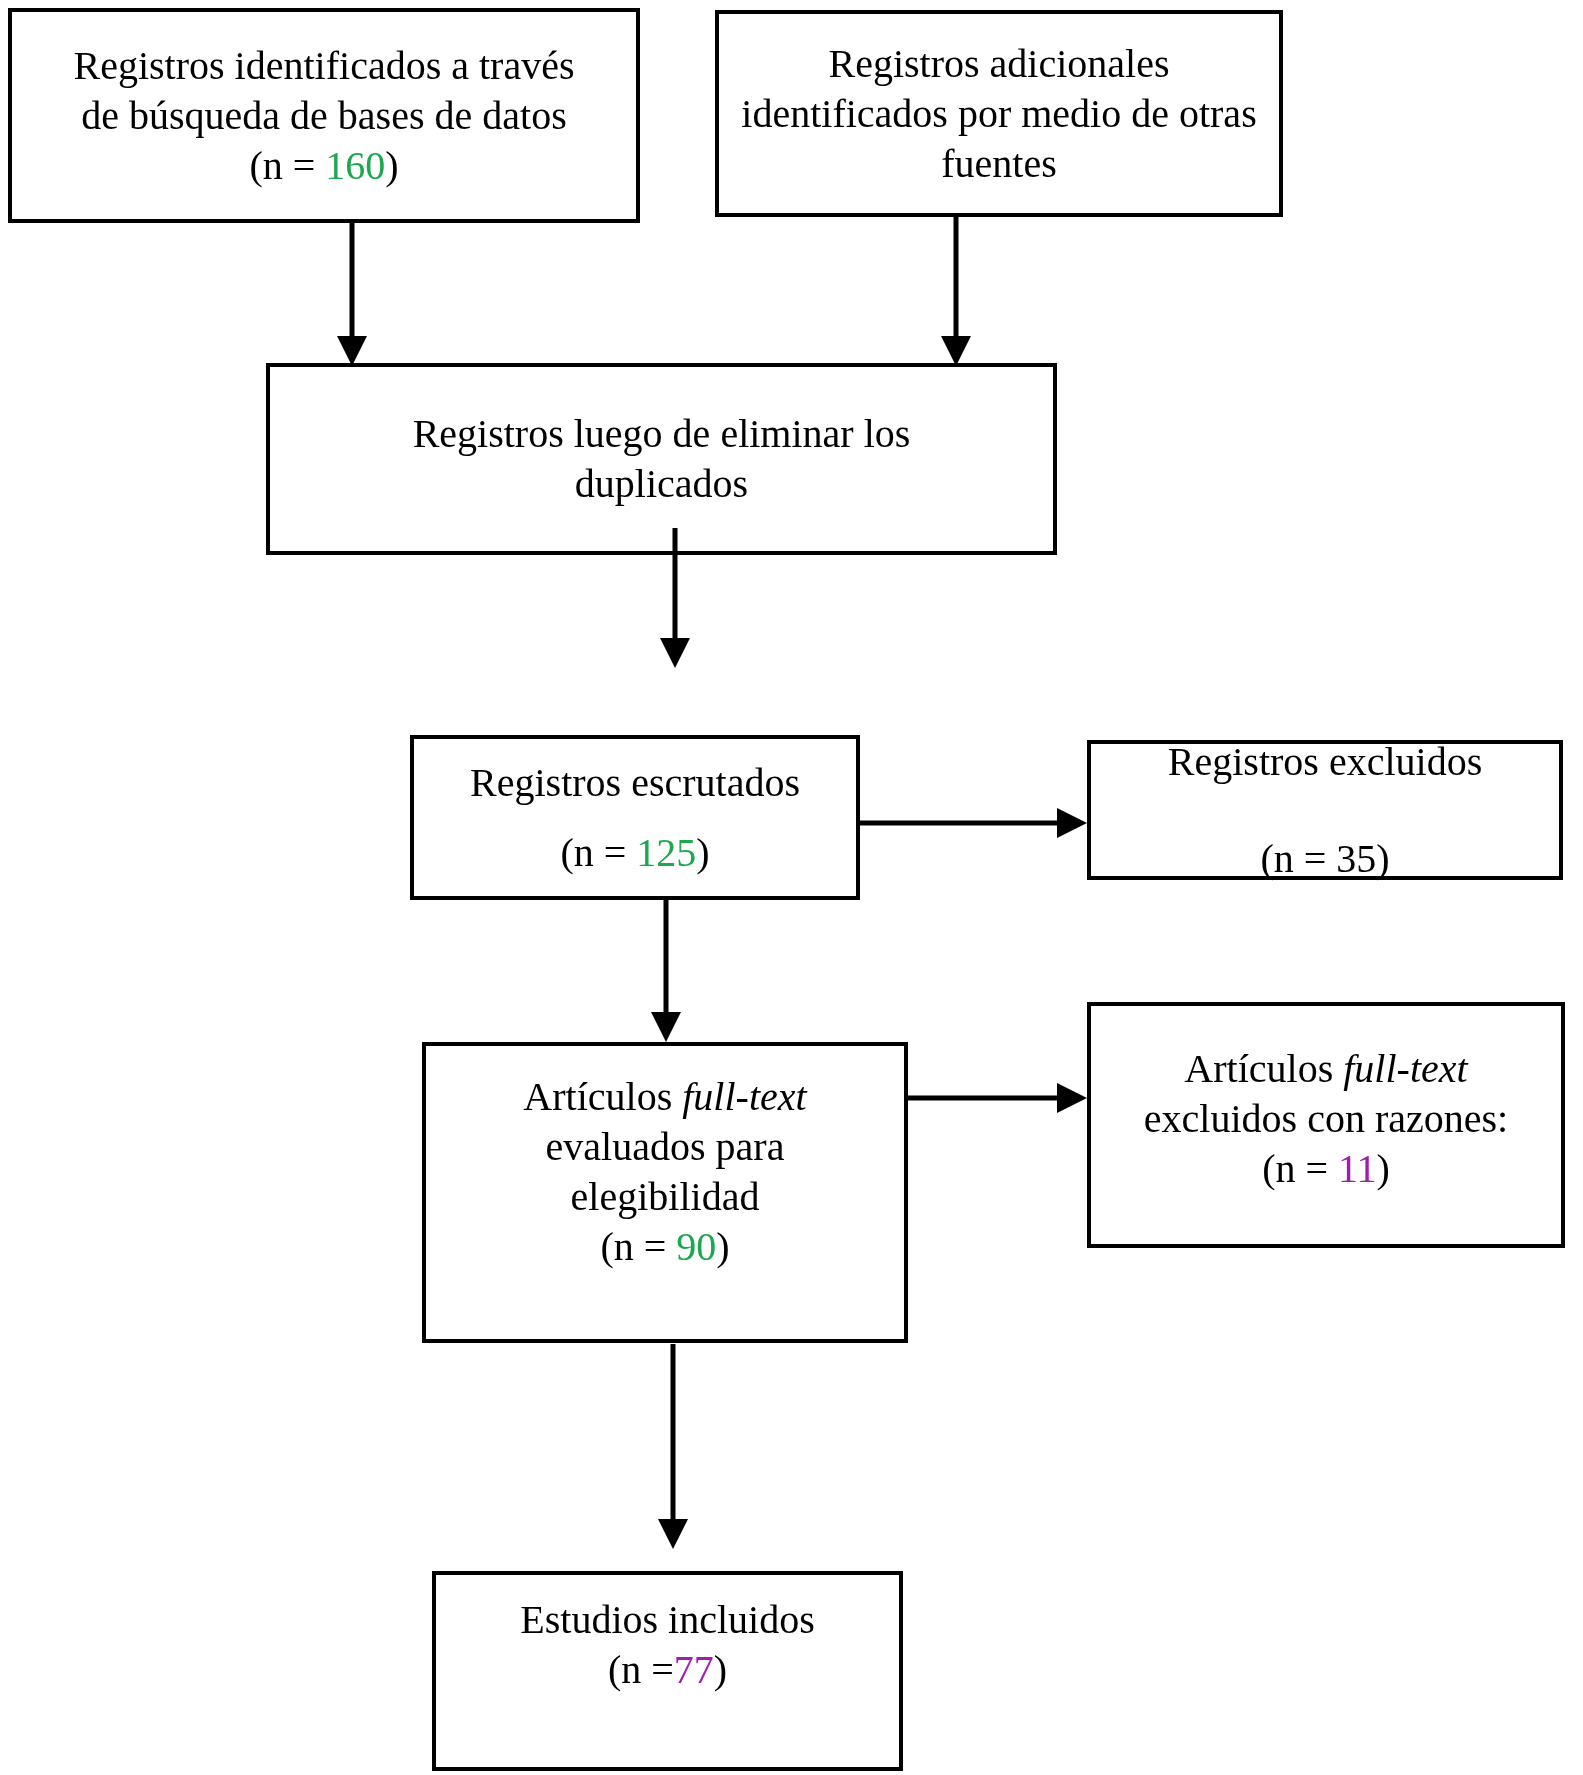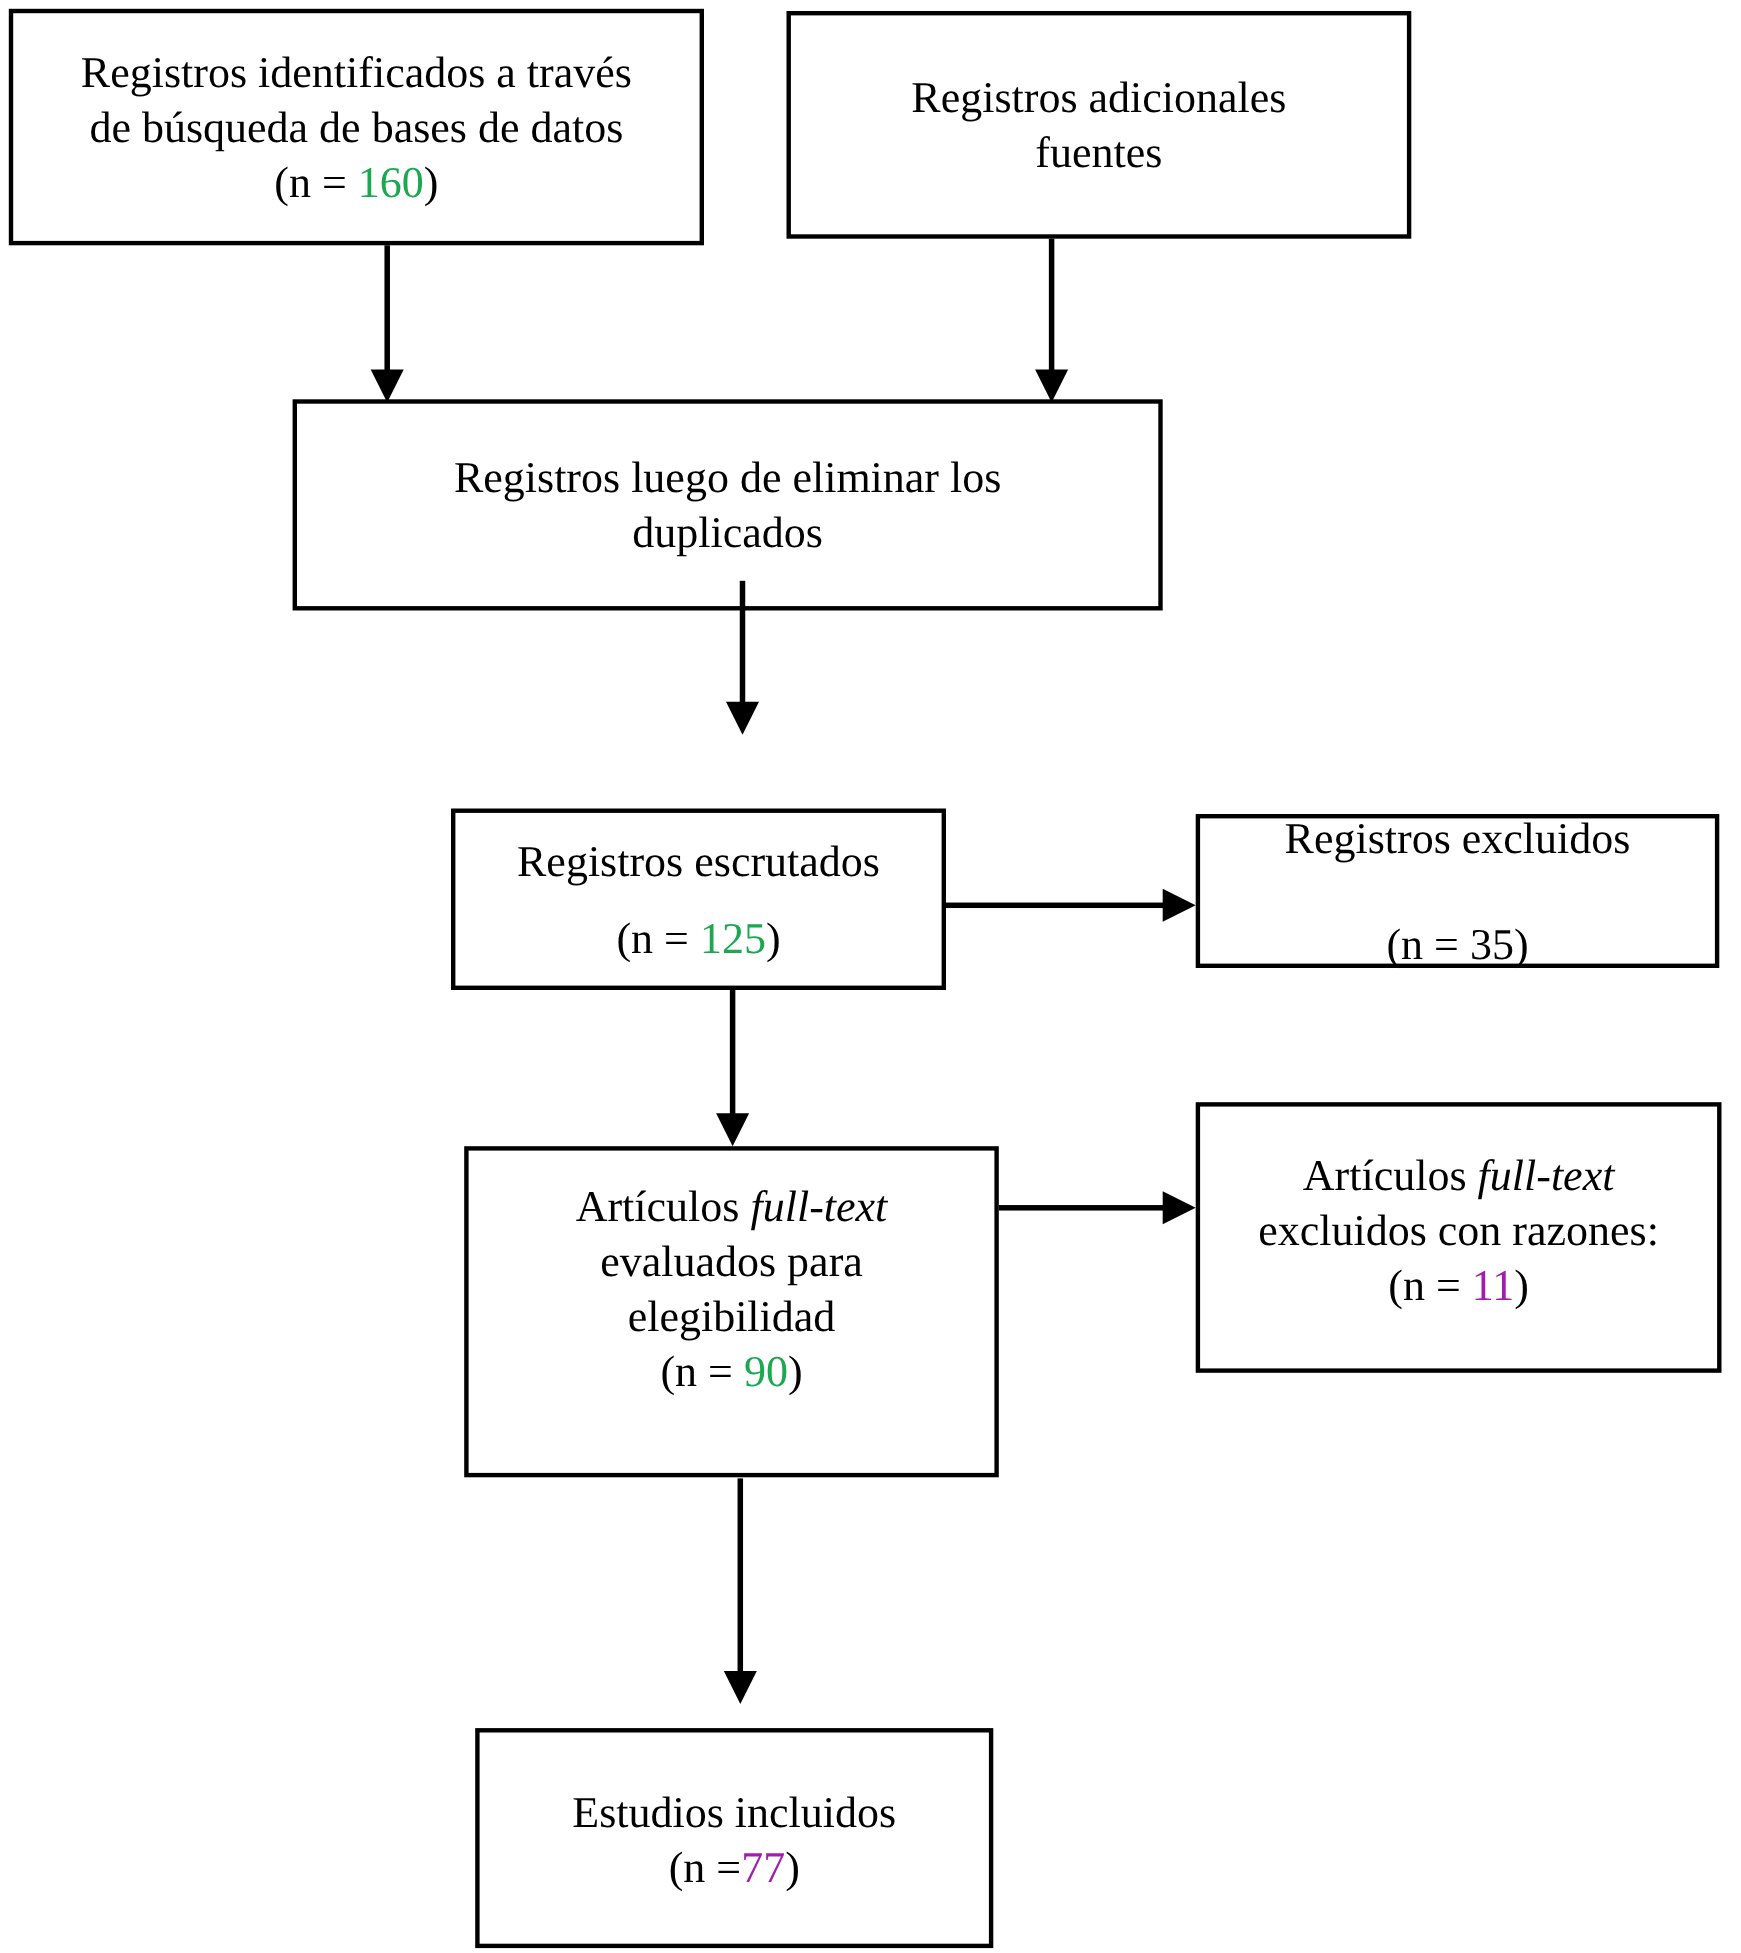--- a/index.html
+++ b/index.html
@@ -68,6 +68,7 @@
 
   <div class="box" style="left:715px; top:10px; width:568px; height:207px;">
     <div class="line">Registros adicionales</div>
+    <div class="line">identificados por medio de otras</div>
     <div class="line">fuentes</div>
   </div>
 

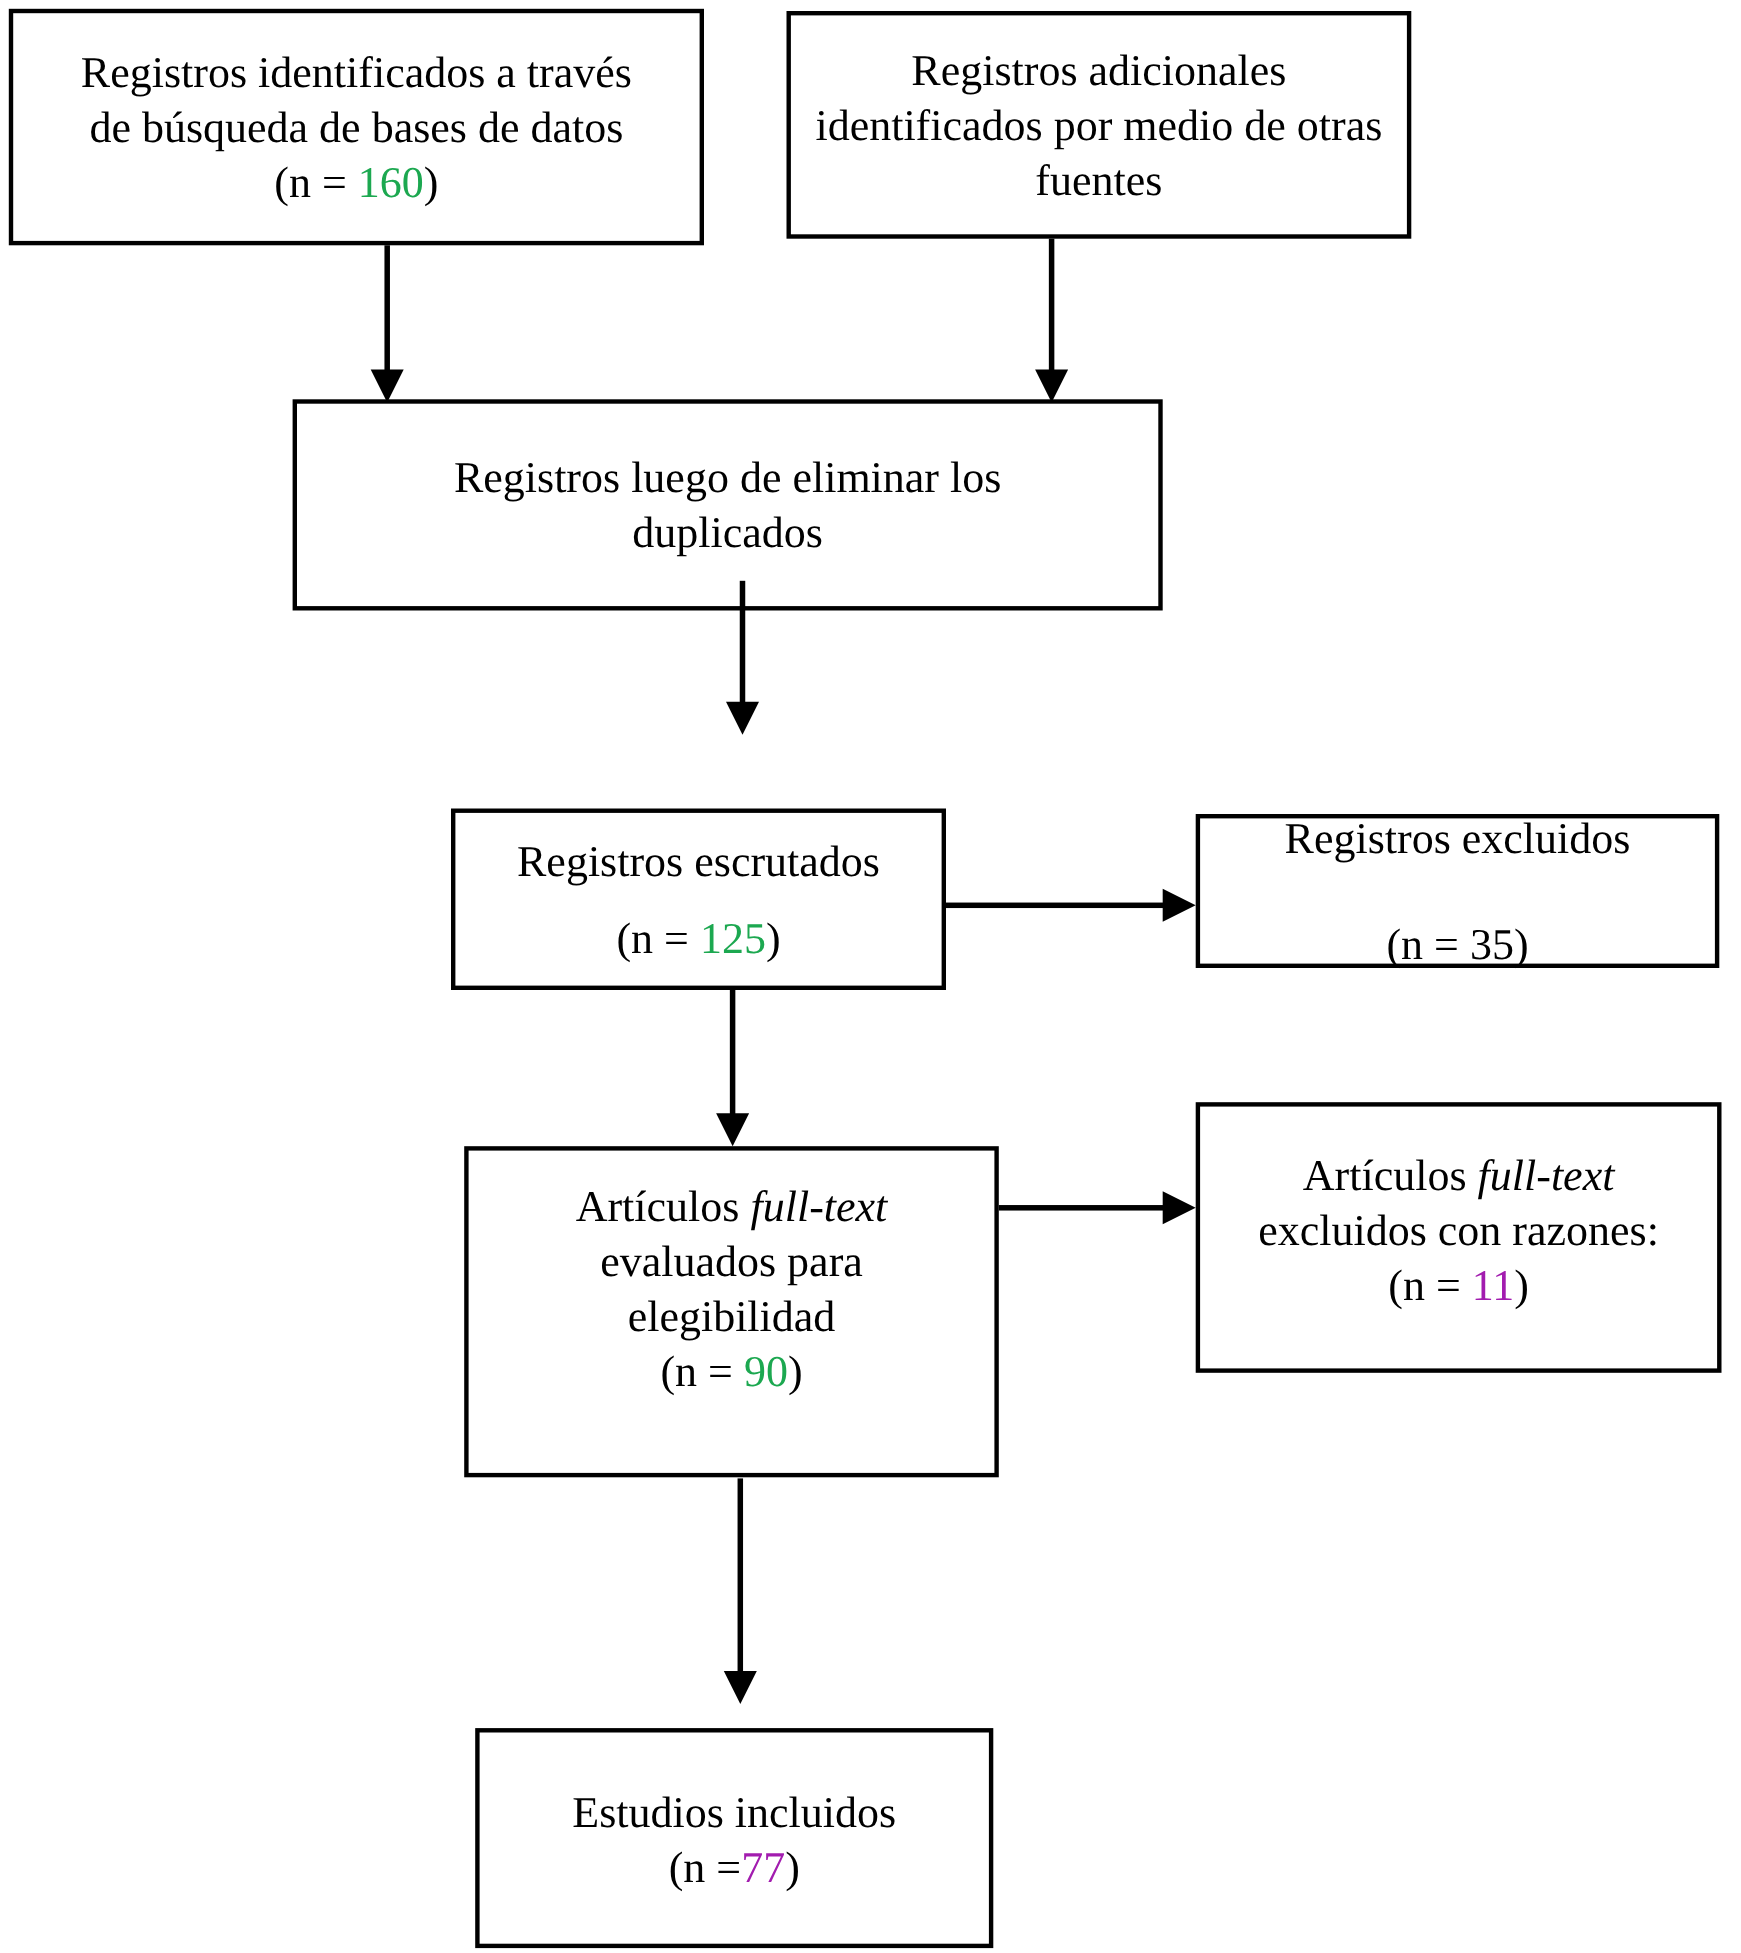--- a/index.html
+++ b/index.html
@@ -100,7 +100,7 @@
     <div class="line"><span>(n = </span><span class="num-green-sans">11</span><span>)</span></div>
   </div>
 
-  <div class="box top-bias" style="left:432px; top:1571px; width:471px; height:200px; padding-top:48px;">
+  <div class="box top-bias" style="left:432px; top:1571px; width:471px; height:200px; padding-top:20px;">
     <div class="line">Estudios incluidos</div>
     <div class="line"><span>(n =</span><span class="num-green-sans">77</span><span>)</span></div>
   </div>

